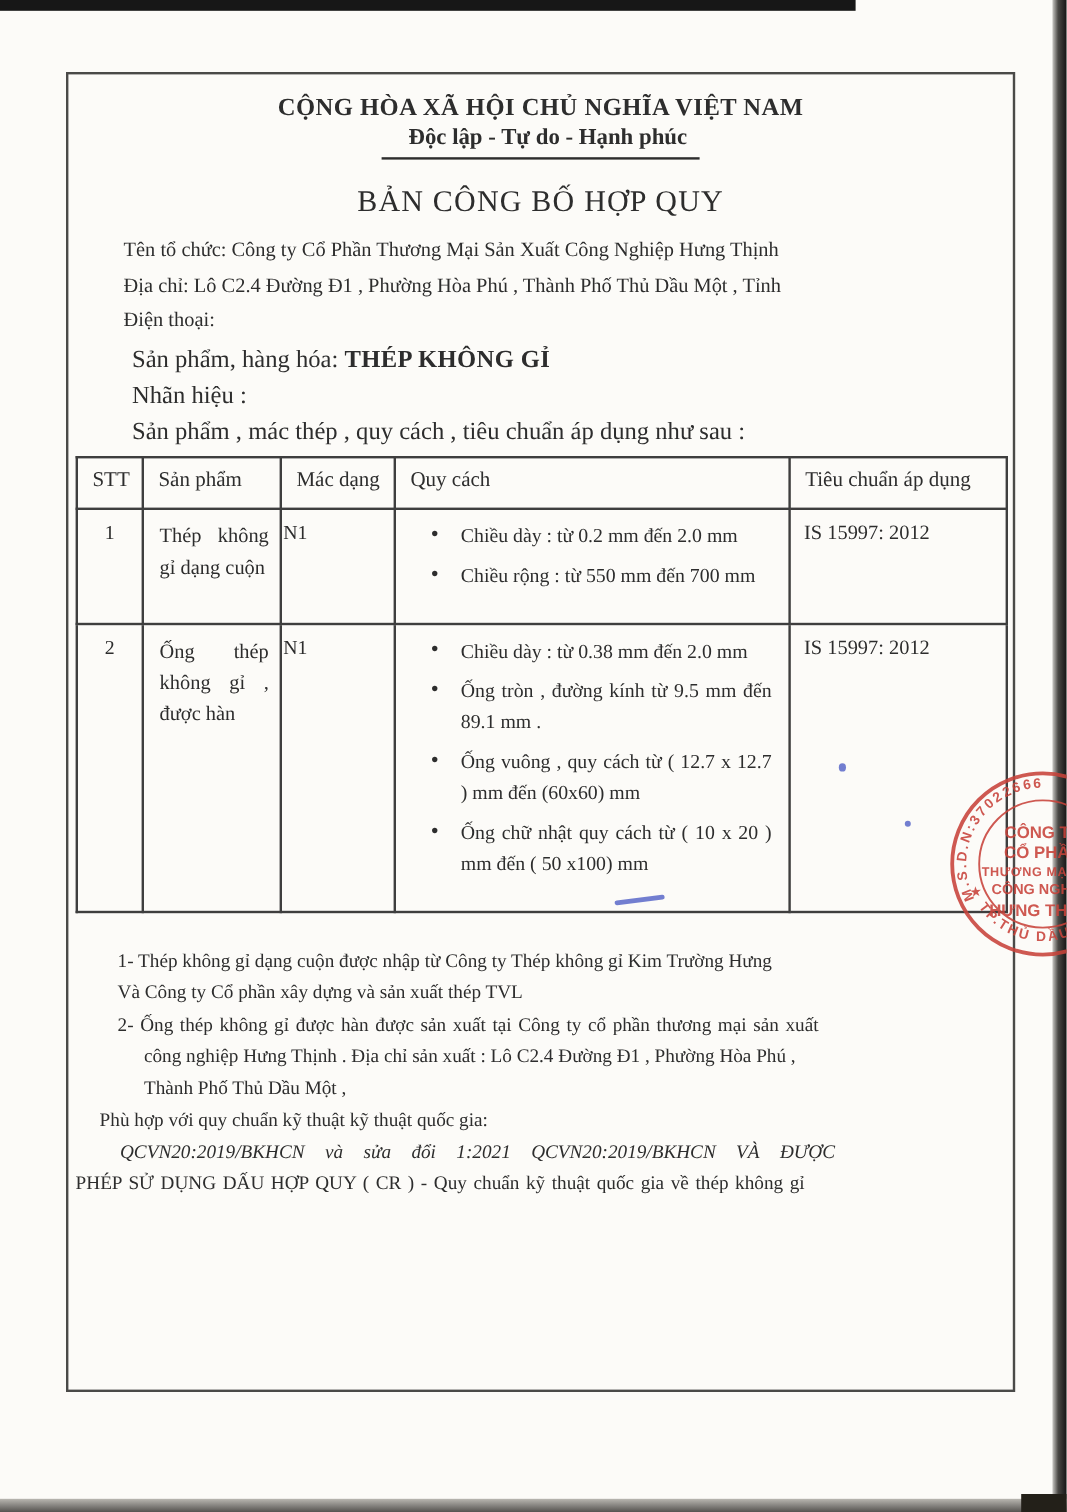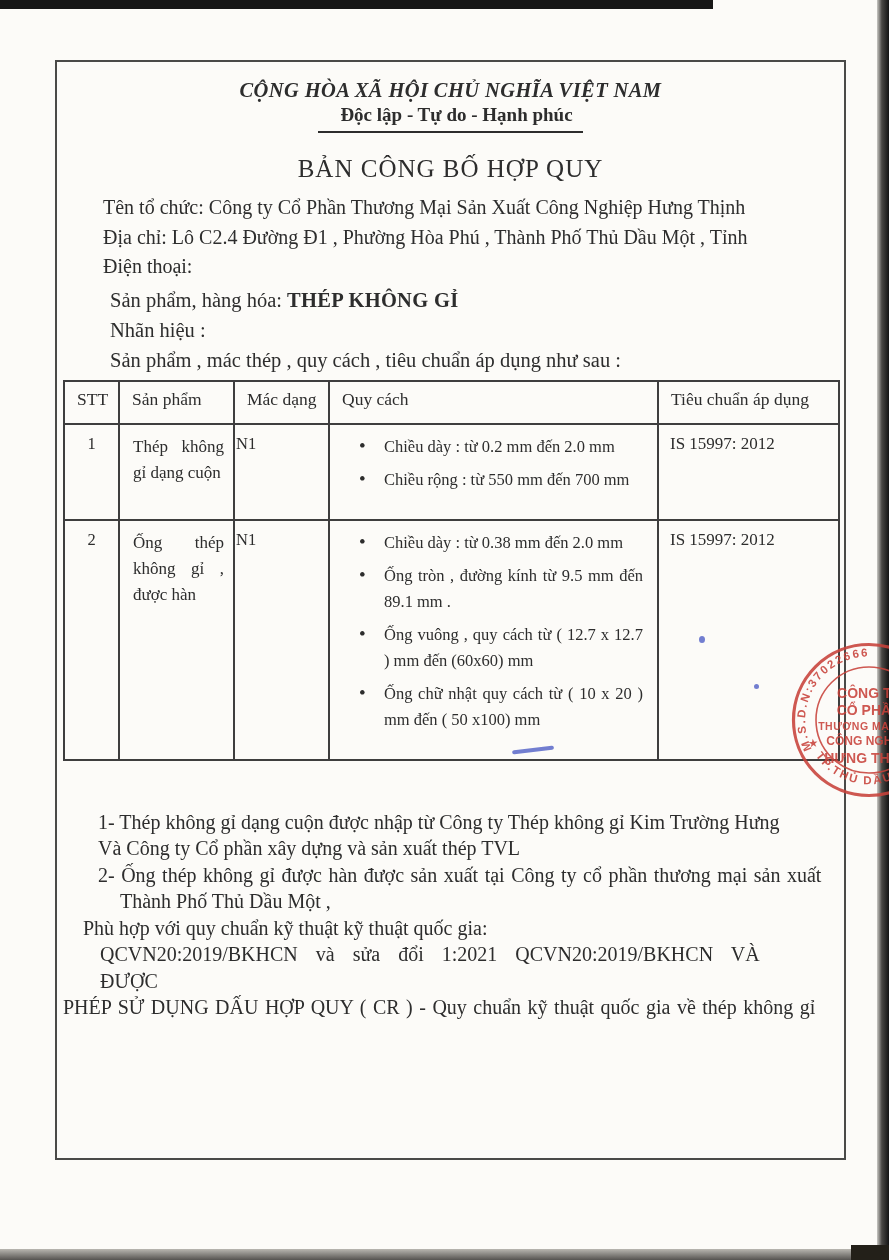--- a/index.html
+++ b/index.html
@@ -23,7 +23,7 @@
     border:2px solid #4a4a48;box-sizing:border-box;padding-top:16px;
   }
   .center{text-align:center;}
-  .nat-title{font-size:20.5px;font-weight:bold;letter-spacing:.4px;line-height:25px;font-style:italic;}
+  .nat-title{font-size:20.5px;font-weight:bold;letter-spacing:.4px;line-height:25px;}
   .motto-wrap{text-align:center;line-height:24px;}
   .motto{display:inline-block;font-size:19px;font-weight:bold;
     border-bottom:2.5px solid #2d2d2d;padding:0 10px 4px 22px;}

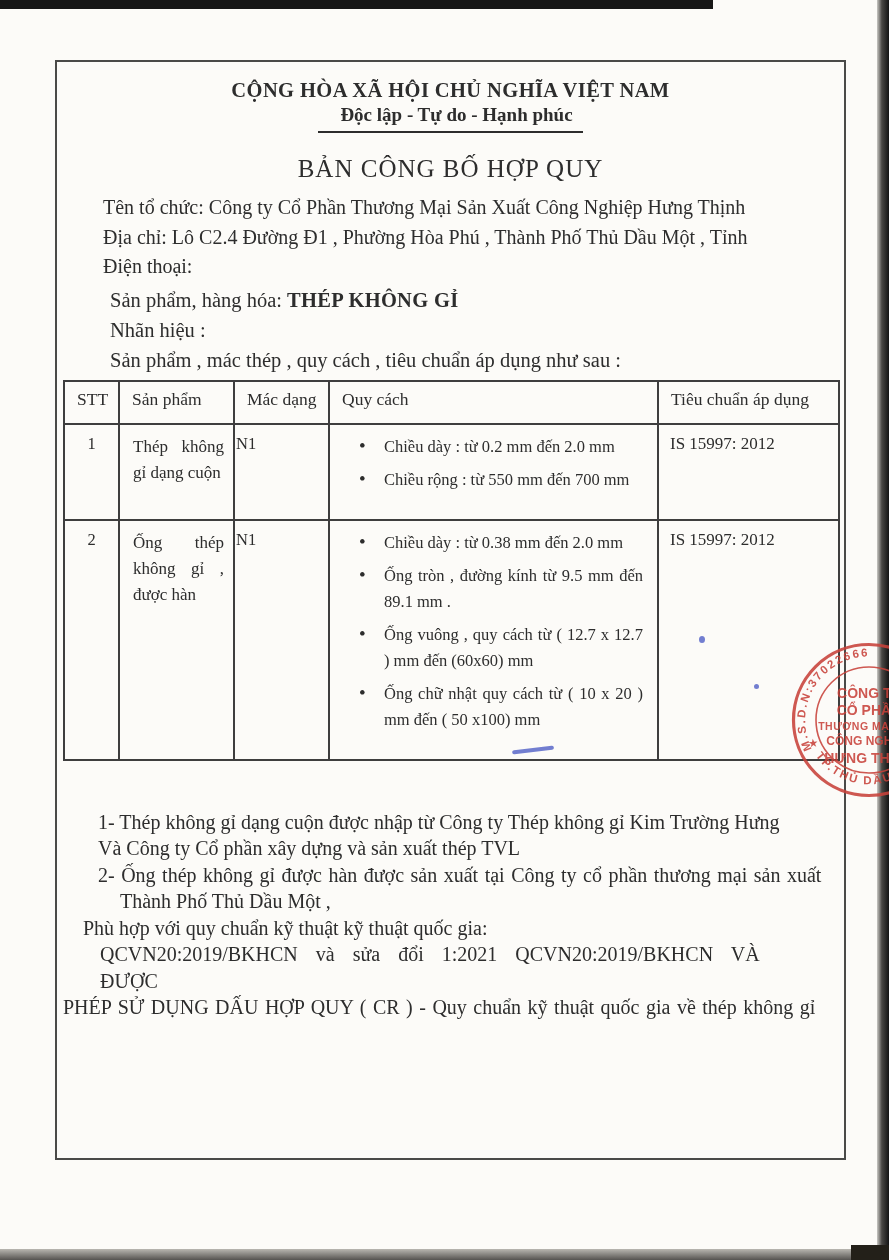--- a/index.html
+++ b/index.html
@@ -30,7 +30,7 @@
   .doc-title{font-size:25px;font-weight:normal;letter-spacing:1px;margin-top:22px;line-height:28px;}
   .doc-number{font-size:20px;margin-top:11px;line-height:26px;}
 
-  .info{margin:10px 12px 0 46px;font-size:20px;line-height:29.5px;}
+  .info{margin:10px 12px 0 46px;font-size:17px;line-height:29.5px;}
   .pblock{margin:3px 12px 0 53px;font-size:20.5px;line-height:30px;}
   .pblock strong{letter-spacing:.3px;}
 

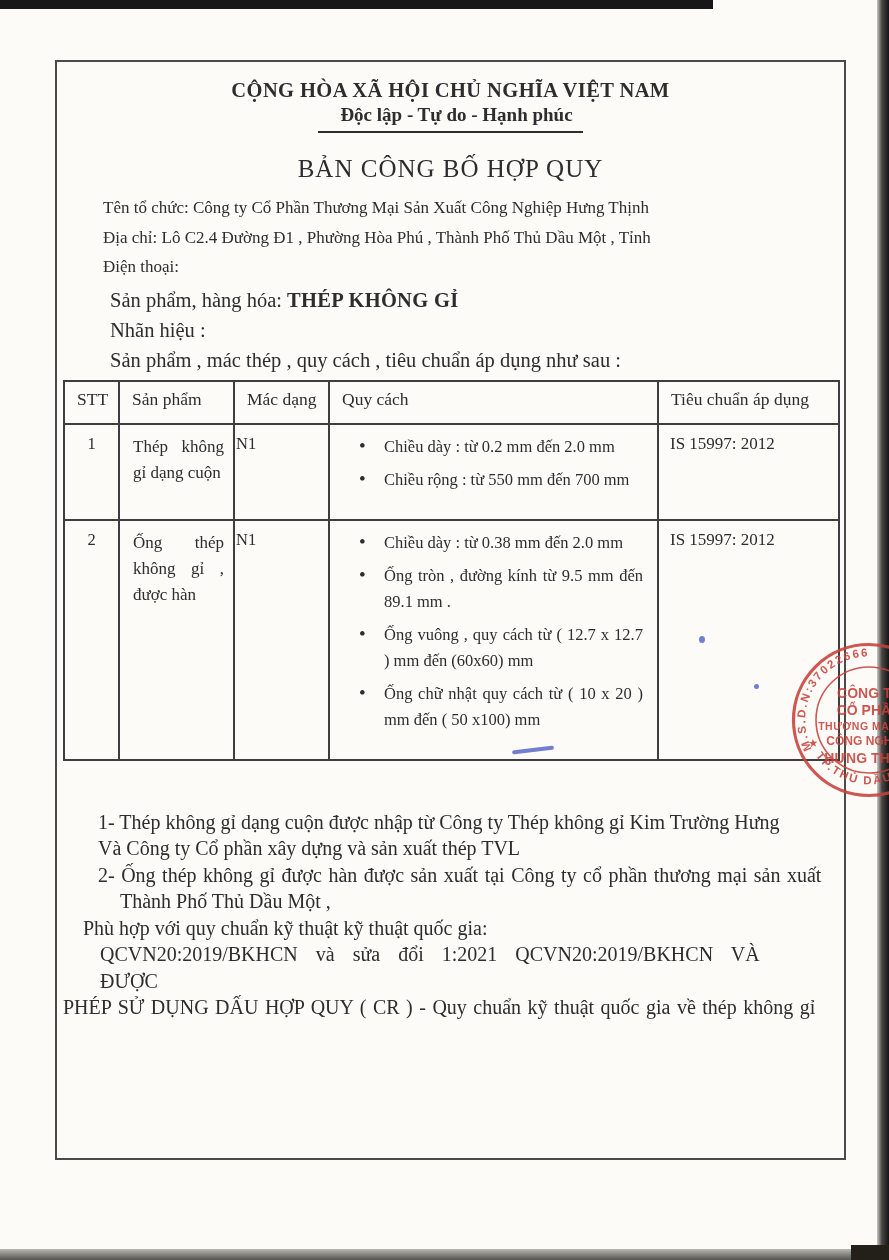--- a/index.html
+++ b/index.html
@@ -52,7 +52,7 @@
   ul.qc li::before{content:"•";position:absolute;left:19px;top:-1px;font-size:19px;}
 
   
-  .notes{margin:48px 10px 0 6px;font-size:20px;line-height:26.5px;}
+  .notes{margin:28px 10px 0 6px;font-size:16px;line-height:26.5px;}
   .ind-a{padding-left:35px;}
   .ind-b{padding-left:57px;}
   .ind-c{padding-left:20px;}

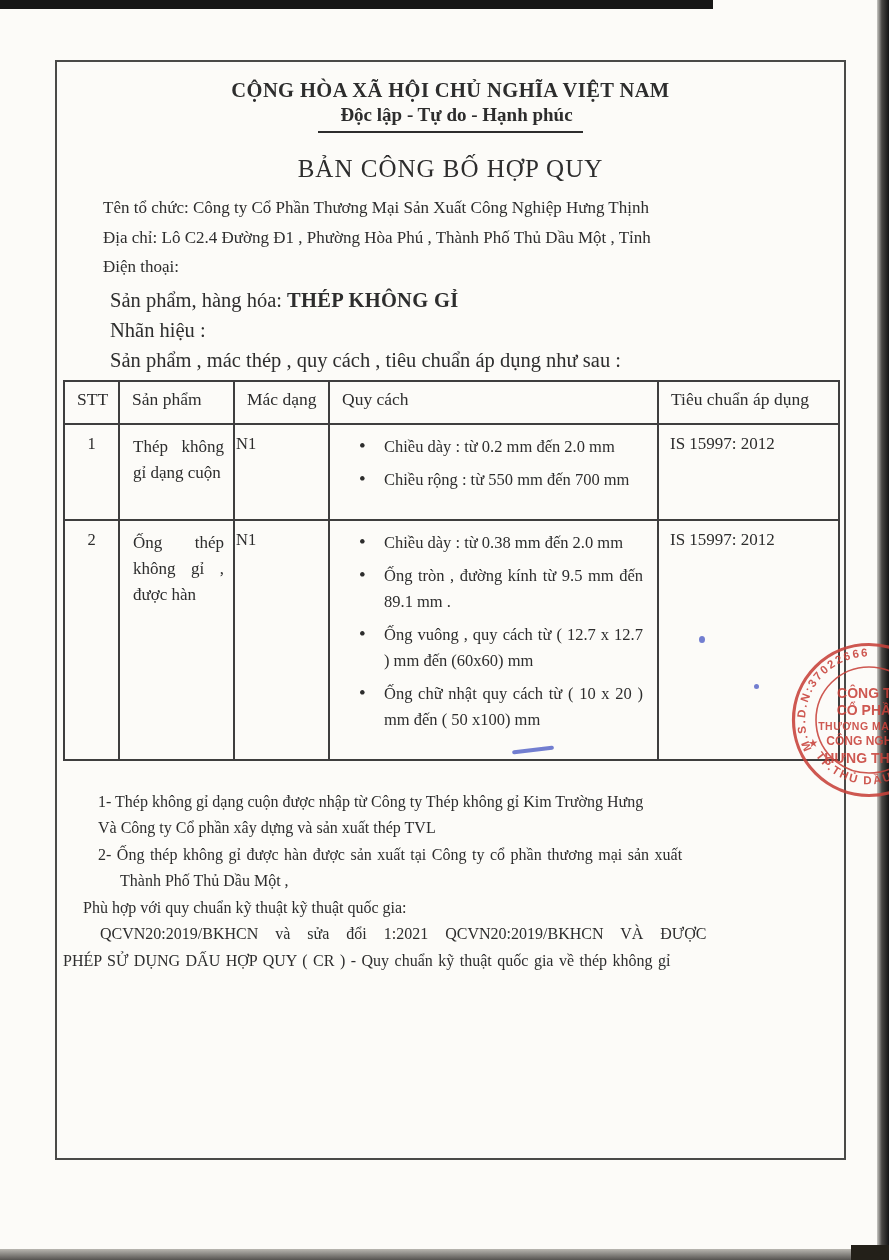--- a/index.html
+++ b/index.html
@@ -156,6 +156,7 @@
       <div class="ind-a">1-  Thép không gỉ dạng cuộn được nhập từ Công ty Thép không gỉ Kim Trường Hưng</div>
       <div class="ind-a">Và Công ty Cổ phần xây dựng và sản xuất thép TVL</div>
       <div class="ind-a ws-sm">2-  Ống thép không gỉ được hàn được sản xuất tại Công ty cổ phần thương mại sản xuất</div>
+      <div class="ind-b">công nghiệp Hưng Thịnh . Địa chỉ sản xuất : Lô C2.4 Đường Đ1 , Phường Hòa Phú ,</div>
       <div class="ind-b">Thành Phố Thủ Dầu Một ,</div>
       <div class="ind-c">Phù hợp với quy chuẩn kỹ thuật kỹ thuật quốc gia:</div>
       <div class="ind-d ws-wide">QCVN20:2019/BKHCN và sửa đổi 1:2021 QCVN20:2019/BKHCN VÀ ĐƯỢC</div>

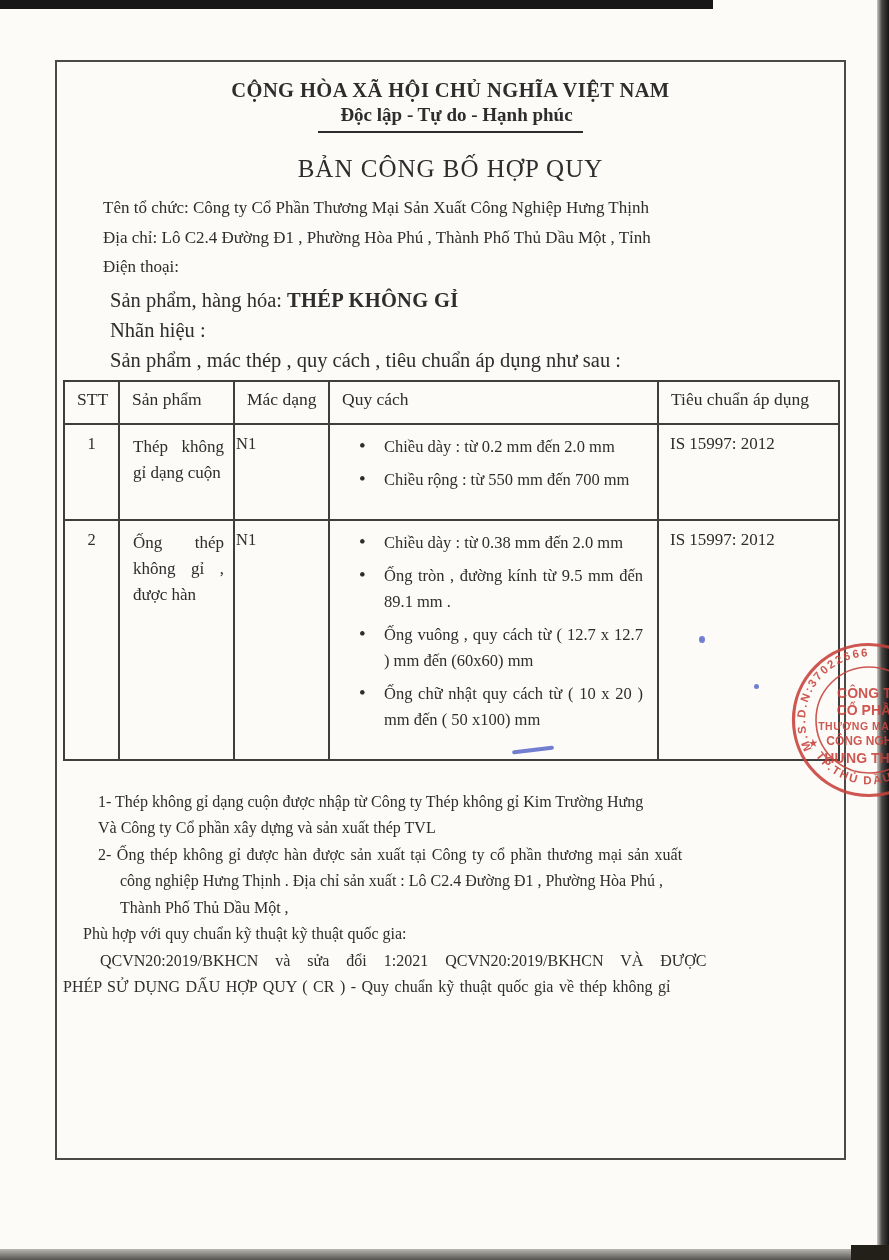--- a/index.html
+++ b/index.html
@@ -56,7 +56,7 @@
   .ind-a{padding-left:35px;}
   .ind-b{padding-left:57px;}
   .ind-c{padding-left:20px;}
-  .ind-d{padding-left:37px;}
+  .ind-d{padding-left:37px;font-style:italic;}
   .ws-wide{word-spacing:13px;}
   .ws-sm{word-spacing:1.5px;}
 

